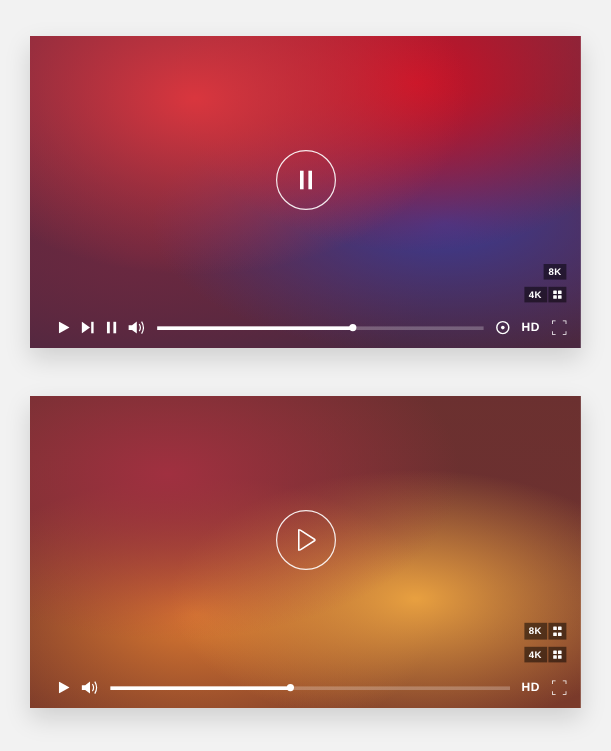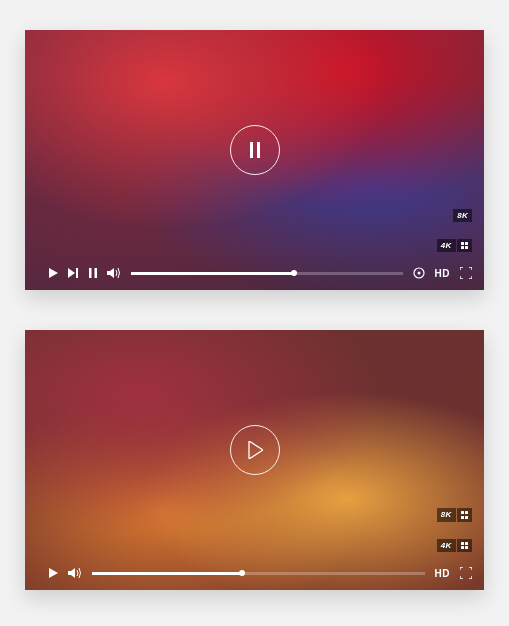--- a/index.html
+++ b/index.html
@@ -53,9 +53,8 @@
   bottom: 38px;
   display: flex;
   flex-direction: column;
-  gap: 17px;
+  gap: 6px;
   align-items: flex-end;
-  font-style: italic;
 }
 .badge-row {
   display: flex;

